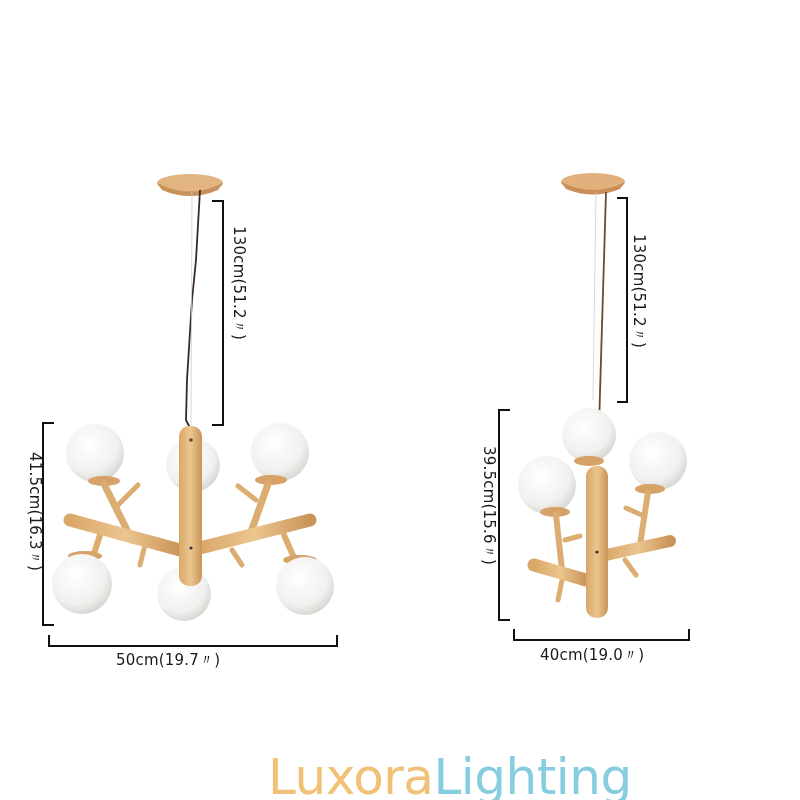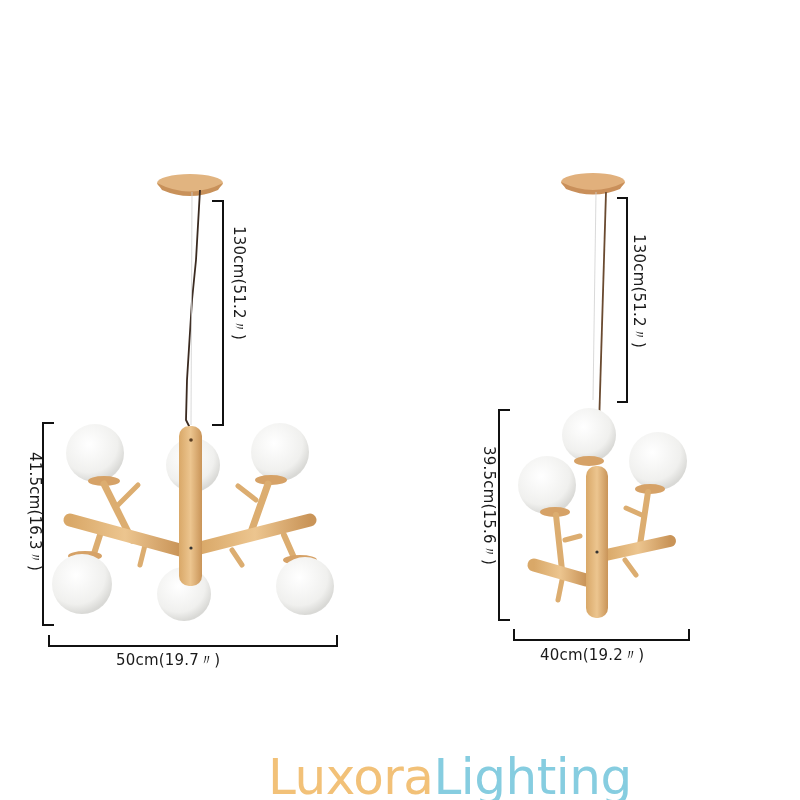--- a/index.html
+++ b/index.html
@@ -126,7 +126,7 @@
   <div class="dim-label vert" style="left:98px;top:446px;">39.5cm(15.6〃)</div>
 
   <div class="abs" style="left:113px;top:629px;width:173px;height:10px;border:2px solid #111;border-top:none;"></div>
-  <div class="dim-label" style="left:140px;top:646px;">40cm(19.2〃)</div>
+  <div class="dim-label" style="left:140px;top:646px;">40cm(19.0〃)</div>
 </div>
 
 <div class="logo">

